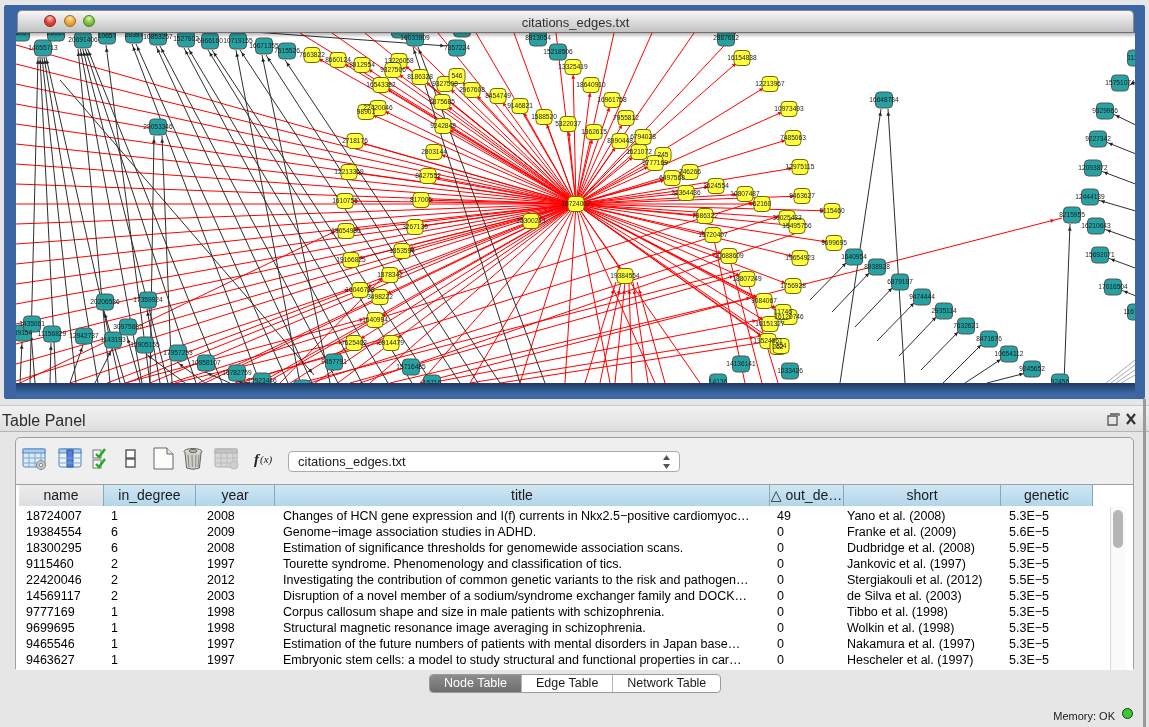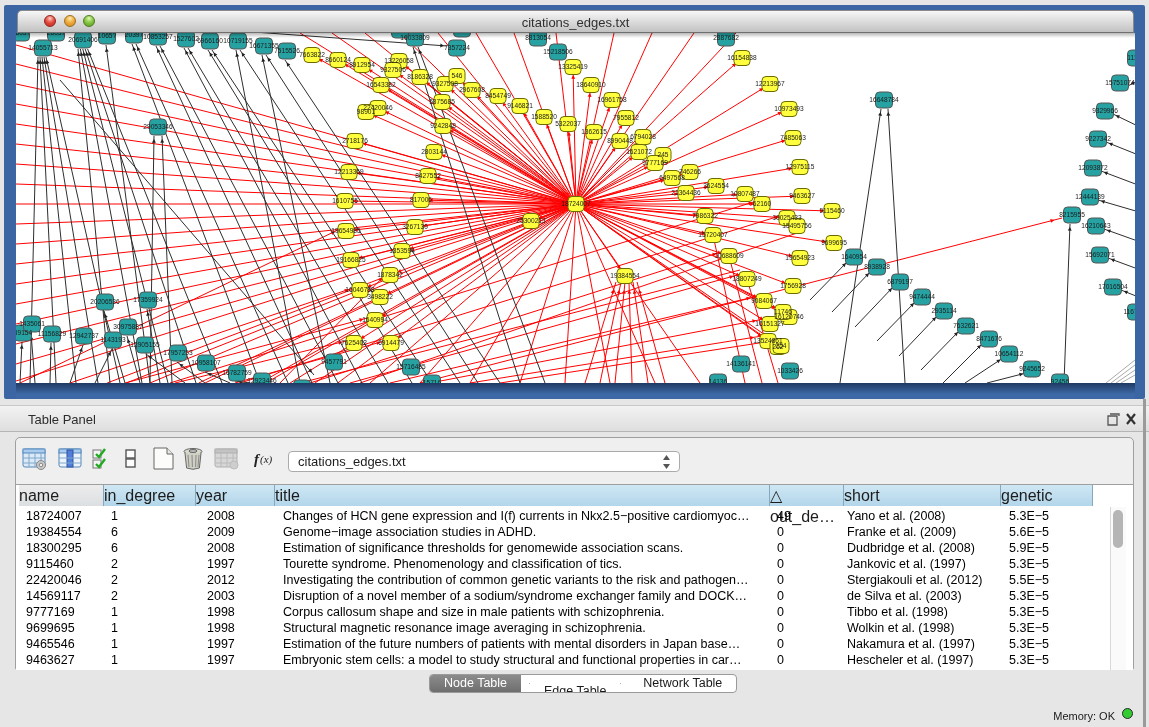--- a/index.html
+++ b/index.html
@@ -16,7 +16,7 @@
 #panel{position:absolute;left:0;top:399px;width:1149px;height:328px;background:#e6e6e6}
 #ptitle{position:absolute;left:0;top:6px;width:1149px;height:27px;
  background:linear-gradient(#f2f2f2,#dedede);border-top:1px solid #c8c8c8;border-bottom:1px solid #b5b5b5}
-#ptitle span{position:absolute;left:28px;top:6px;font-size:13px;color:#2d2d2d}
+#ptitle span{position:absolute;left:2px;top:6px;font-size:16px;color:#2d2d2d}
 #pbox{position:absolute;left:15px;top:38px;width:1119px;height:233px;background:#efefef;
  border:1px solid #9f9f9f;border-radius:5px 5px 2px 2px}
 #combo{position:absolute;left:272px;top:13px;width:392px;height:21px;background:#fff;

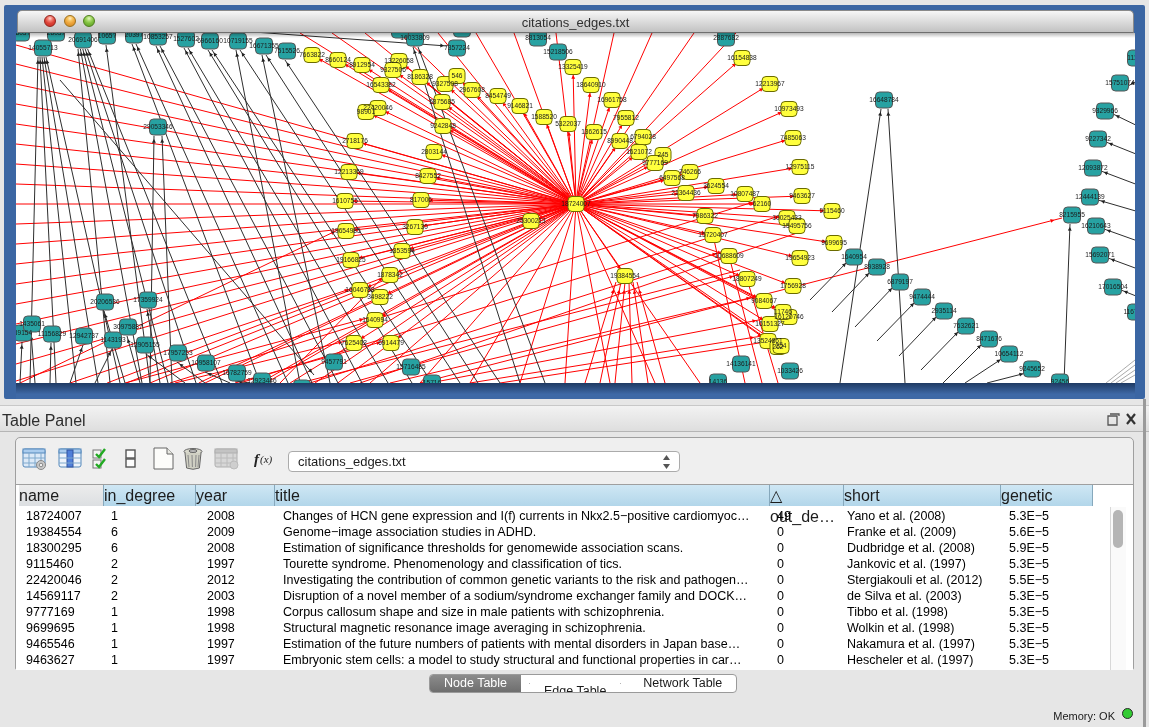--- a/index.html
+++ b/index.html
@@ -23,7 +23,7 @@
  border:1px solid #ababab;border-radius:4px;font-size:13px;color:#1c1c1c;line-height:19px;padding-left:9px}
 #tablewrap{position:absolute;left:0px;top:46px;width:1117px;height:186px;background:#fff;border-top:1px solid #9f9f9f}
 .th{position:absolute;top:0;height:21px;background:linear-gradient(#cfe7f4,#b2d6ea);border-right:1px solid #86a8bc;
- font-size:16px;color:#1c1c1c;text-align:left;line-height:21px}
+ font-size:14px;color:#1c1c1c;text-align:center;line-height:21px}
 .tr{position:absolute;left:0;width:1095px;height:16px;font-size:12.5px;color:#000;white-space:nowrap}
 .tr div{position:absolute;top:0;height:16px;line-height:16px;overflow:hidden}
 .c0{left:7px;width:92px}.c1{left:92px;width:70px}.c2{left:188px;width:60px}

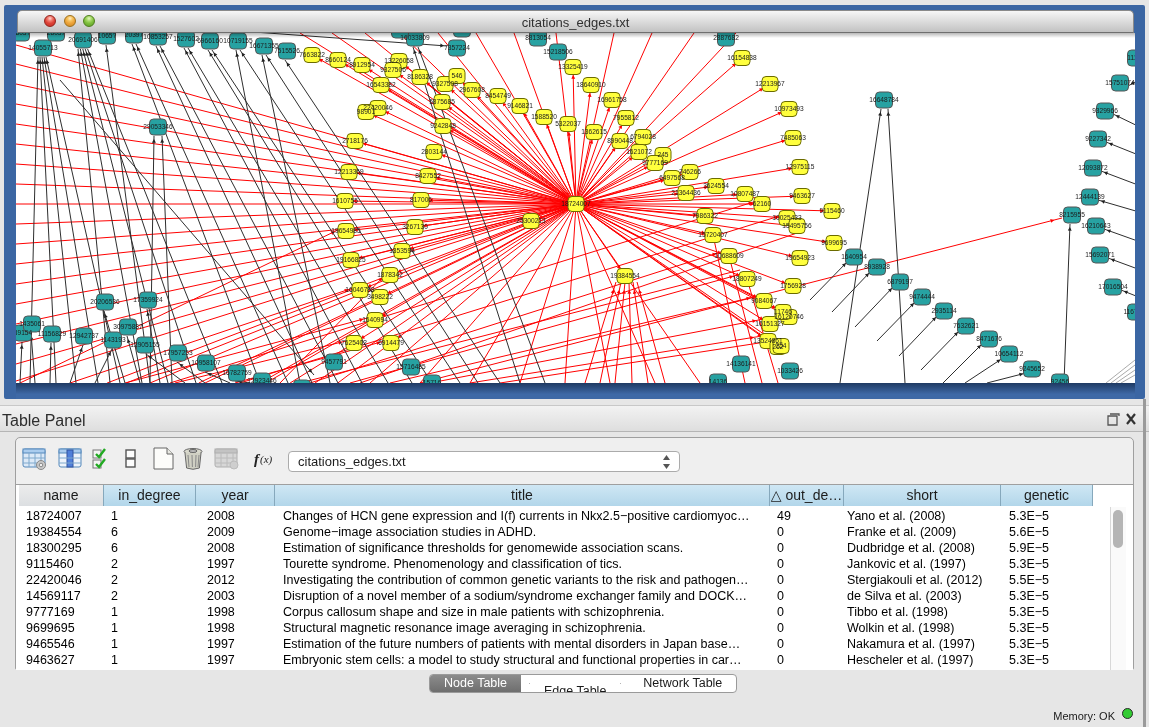--- a/index.html
+++ b/index.html
@@ -34,7 +34,7 @@
 #tabs{position:absolute;left:429px;top:275px;height:19px;display:flex;border:1px solid #9a9a9a;border-radius:4px;overflow:hidden;background:#fff}
 #tabs div{font-size:12.5px;line-height:17px;padding:0 14px;color:#1a1a1a}
 #tabs .sel{background:linear-gradient(#8c8c8c,#6e6e6e);color:#fff}
-#tabs .mid{border-left:1px solid #b5b5b5;border-right:1px solid #b5b5b5;margin:8px}
+#tabs .mid{border-left:1px solid #b5b5b5;border-right:1px solid #b5b5b5;margin:0}
 #mem{position:absolute;right:34px;top:311px;font-size:11px;color:#1a1a1a}
 #memdot{position:absolute;right:16px;top:309px;width:11px;height:11px;border-radius:50%;background:#33cc33;border:1.5px solid #2a2a2a}
 #rightline{position:absolute;left:1143px;top:399px;width:3px;height:328px;background:#9a9a9a}

